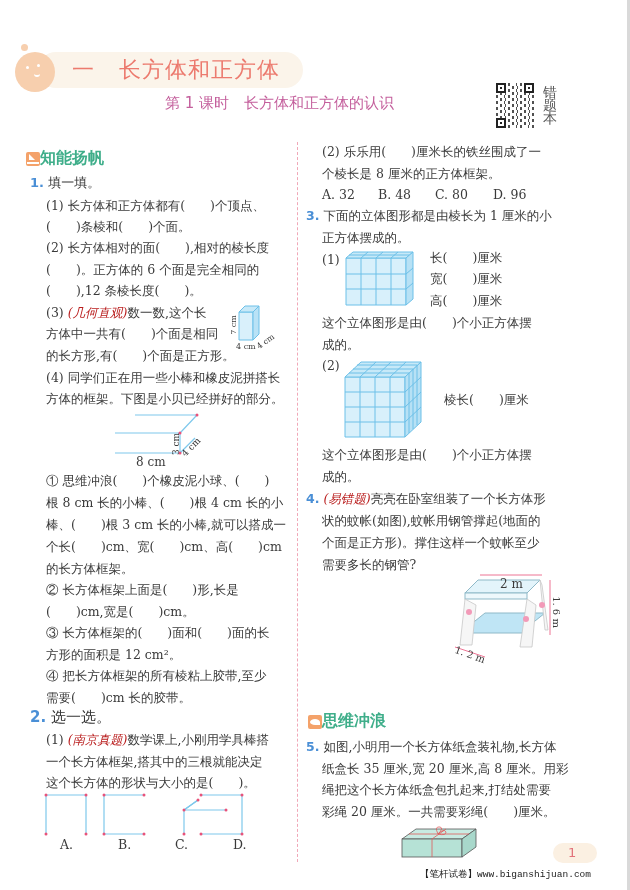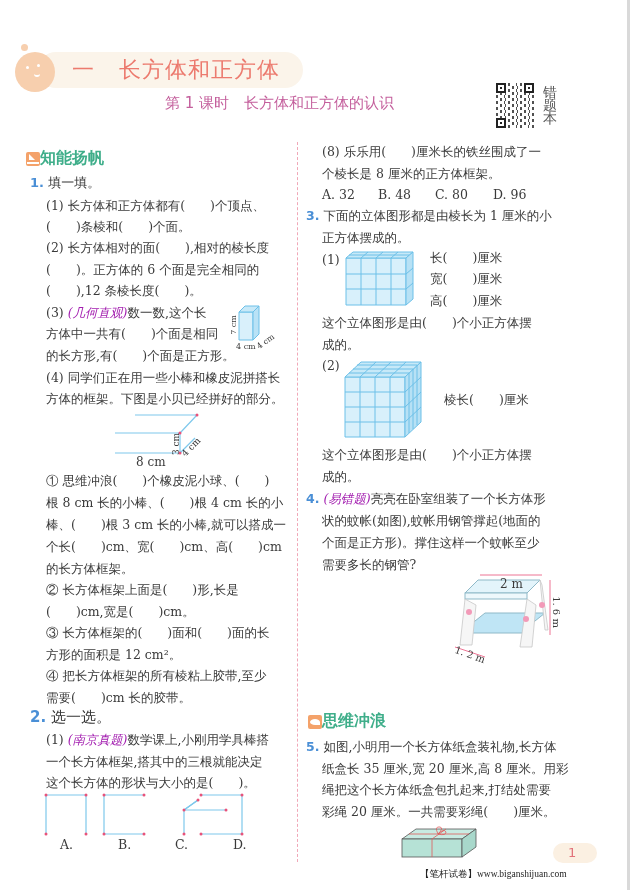--- a/index.html
+++ b/index.html
@@ -167,7 +167,7 @@
 <div class="line" style="left:175px;top:838px">C.</div>
 <div class="line" style="left:233px;top:838px">D.</div>
 
-<div class="line" style="left:322px;top:145px">(8) 乐乐用(　　)厘米长的铁丝围成了一</div>
+<div class="line" style="left:322px;top:145px">(2) 乐乐用(　　)厘米长的铁丝围成了一</div>
 <div class="line" style="left:322px;top:167px">个棱长是 8 厘米的正方体框架。</div>
 <div class="line" style="left:322px;top:188px">A. 32</div>
 <div class="line" style="left:378px;top:188px">B. 48</div>

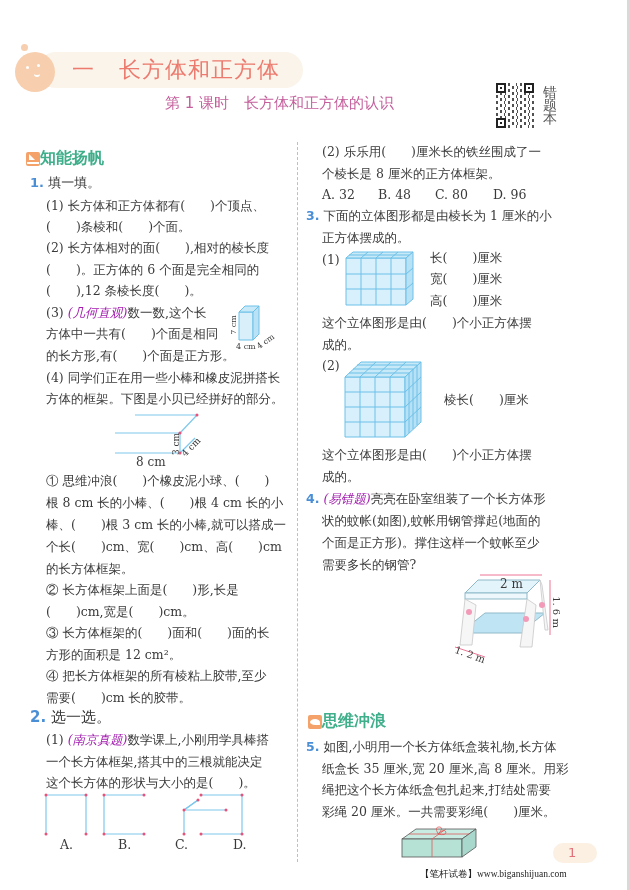--- a/index.html
+++ b/index.html
@@ -40,7 +40,7 @@
   .qnum { color: #4a8fd6; font-family: "DejaVu Sans", sans-serif; font-weight: bold; }
   .qtitle { font-family: "DejaVu Sans", sans-serif; font-weight: normal; color: #333; }
   .line { position: absolute; font-size: 12.5px; line-height: 14px; white-space: pre; color: #3a3a3a; }
-  .tag { color: #a21caf; font-style: italic; }
+  .tag { color: #b91c1c; font-style: italic; }
 
   svg { position: absolute; overflow: visible; }
   .page-num-pill { position: absolute; left: 553px; top: 843px; width: 44px; height: 20px; background: #fbf0e2; border-radius: 10px; }

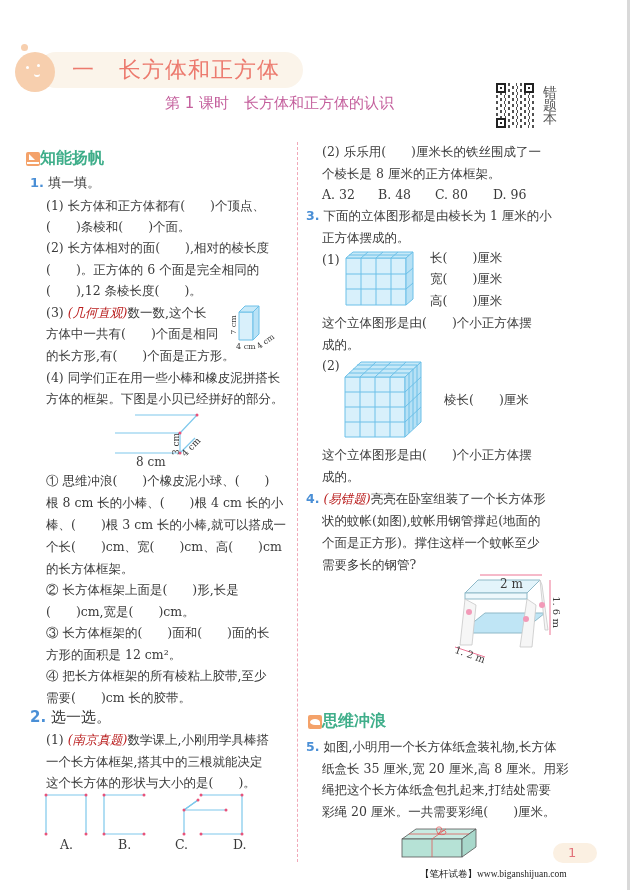--- a/index.html
+++ b/index.html
@@ -45,7 +45,7 @@
   svg { position: absolute; overflow: visible; }
   .page-num-pill { position: absolute; left: 553px; top: 843px; width: 44px; height: 20px; background: #fbf0e2; border-radius: 10px; }
   .page-num { position: absolute; left: 568px; top: 845px; font-family: "DejaVu Sans", sans-serif; font-size: 13px; color: #e2727a; }
-  .footer { position: absolute; left: 420px; top: 868px; font-family: Liberation Serif, serif; font-size: 9.5px; color: #222; white-space: pre; }
+  .footer { position: absolute; left: 420px; top: 868px; font-family: Liberation Mono, monospace; font-size: 9.5px; color: #222; white-space: pre; }
 </style>
 </head>
 <body>

